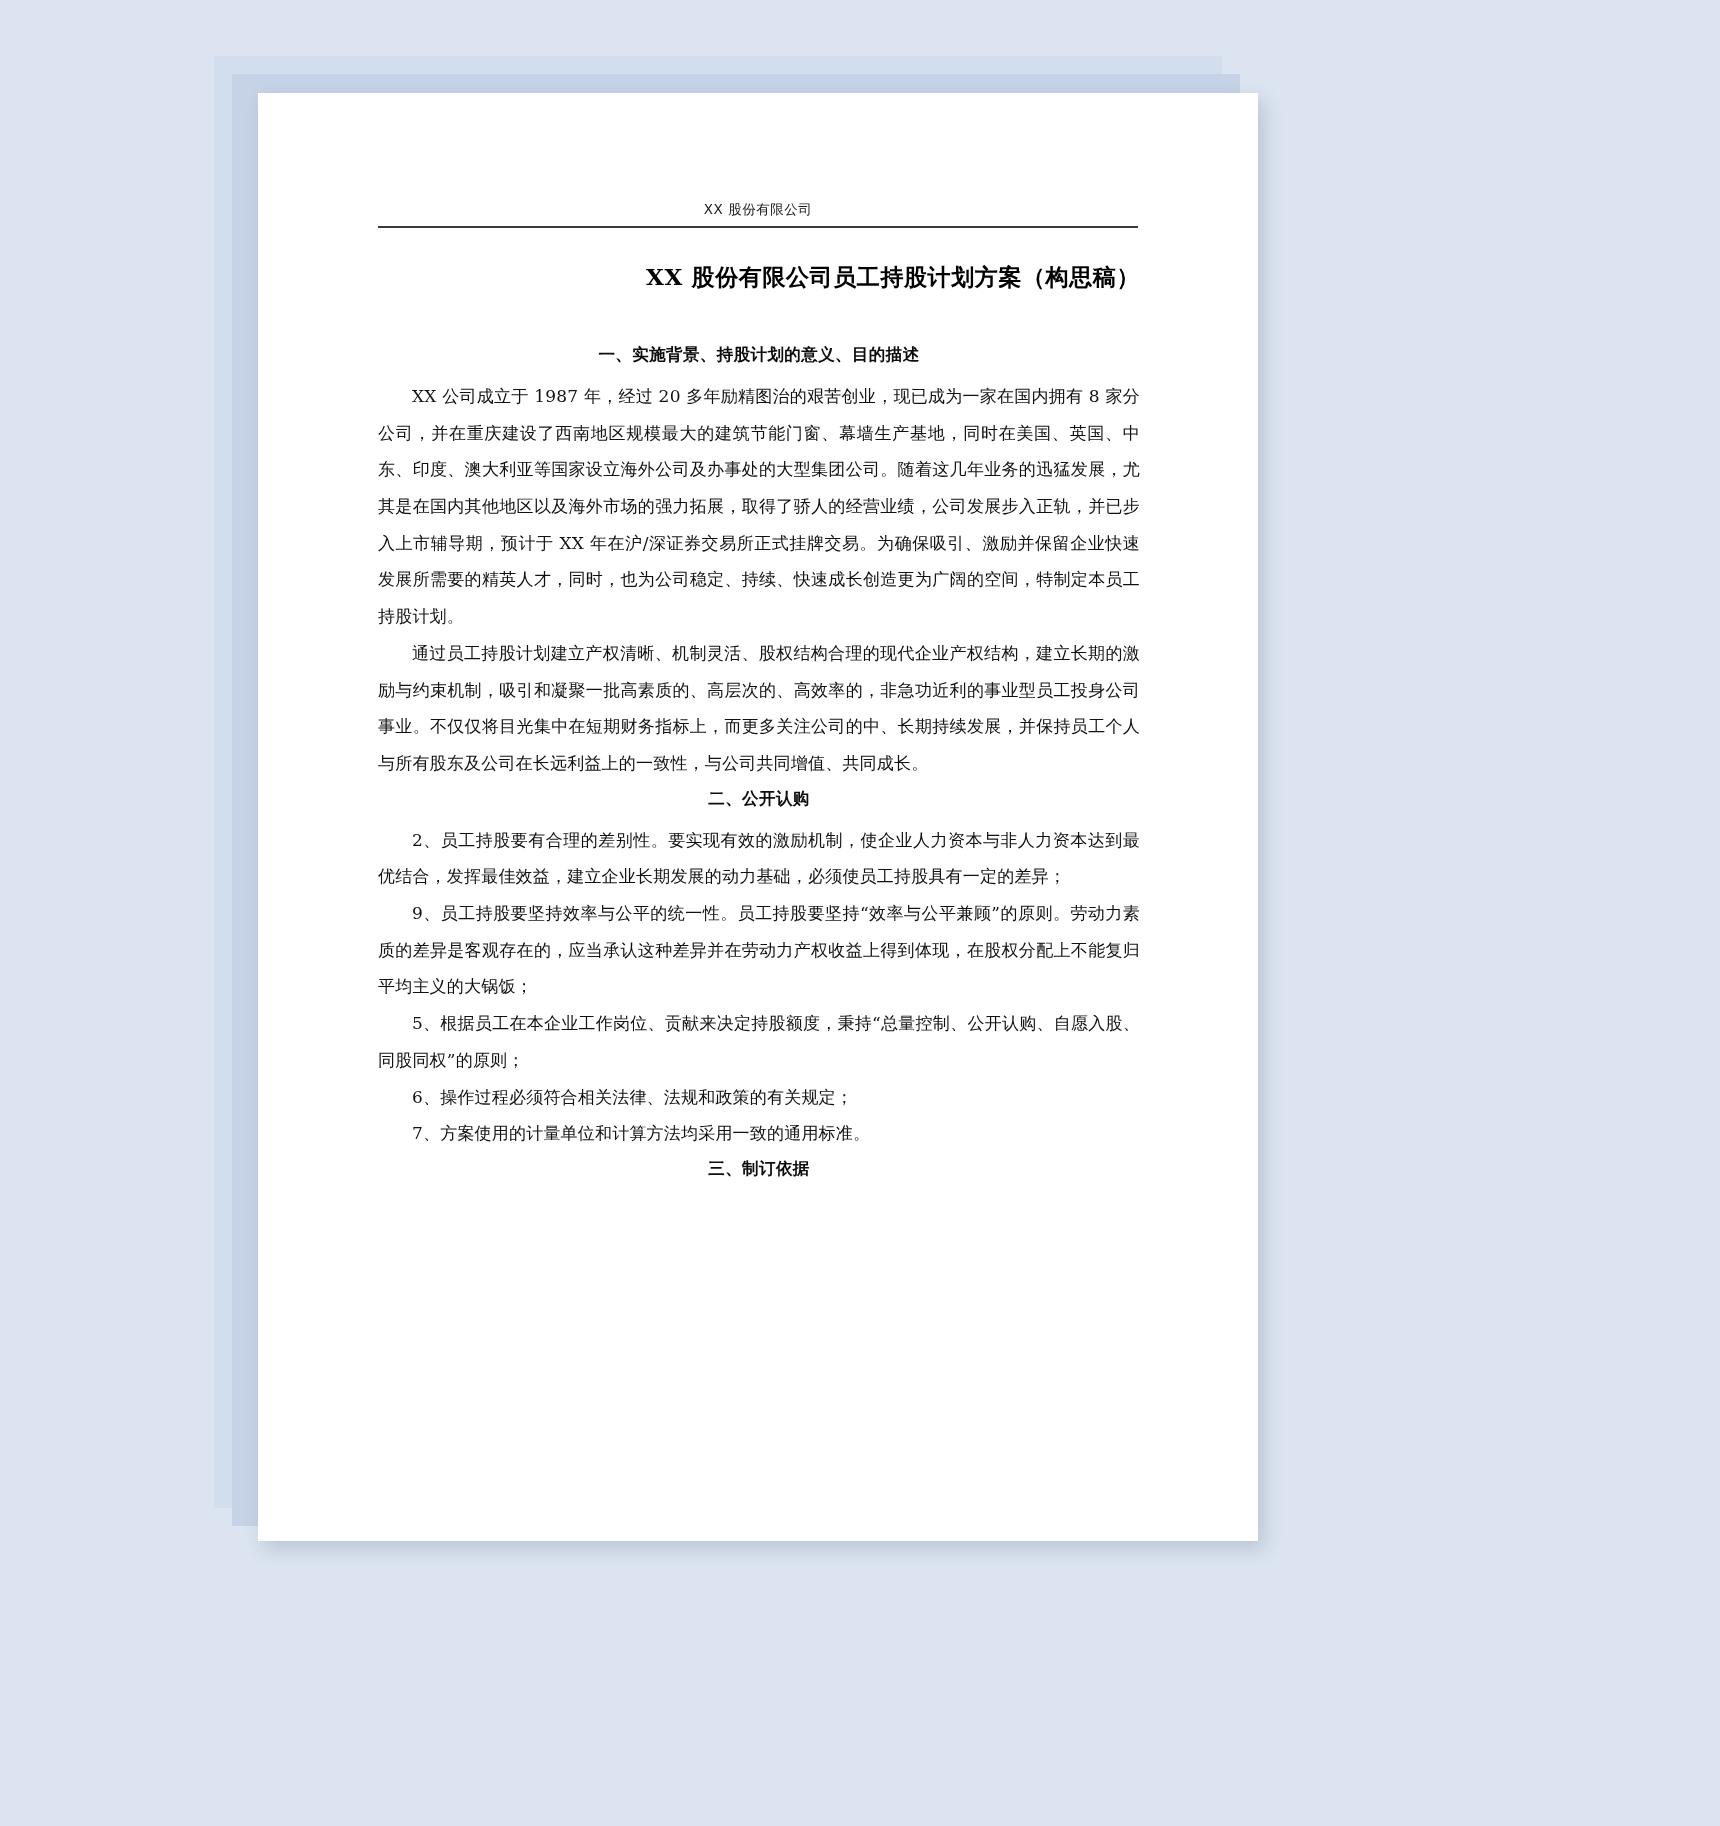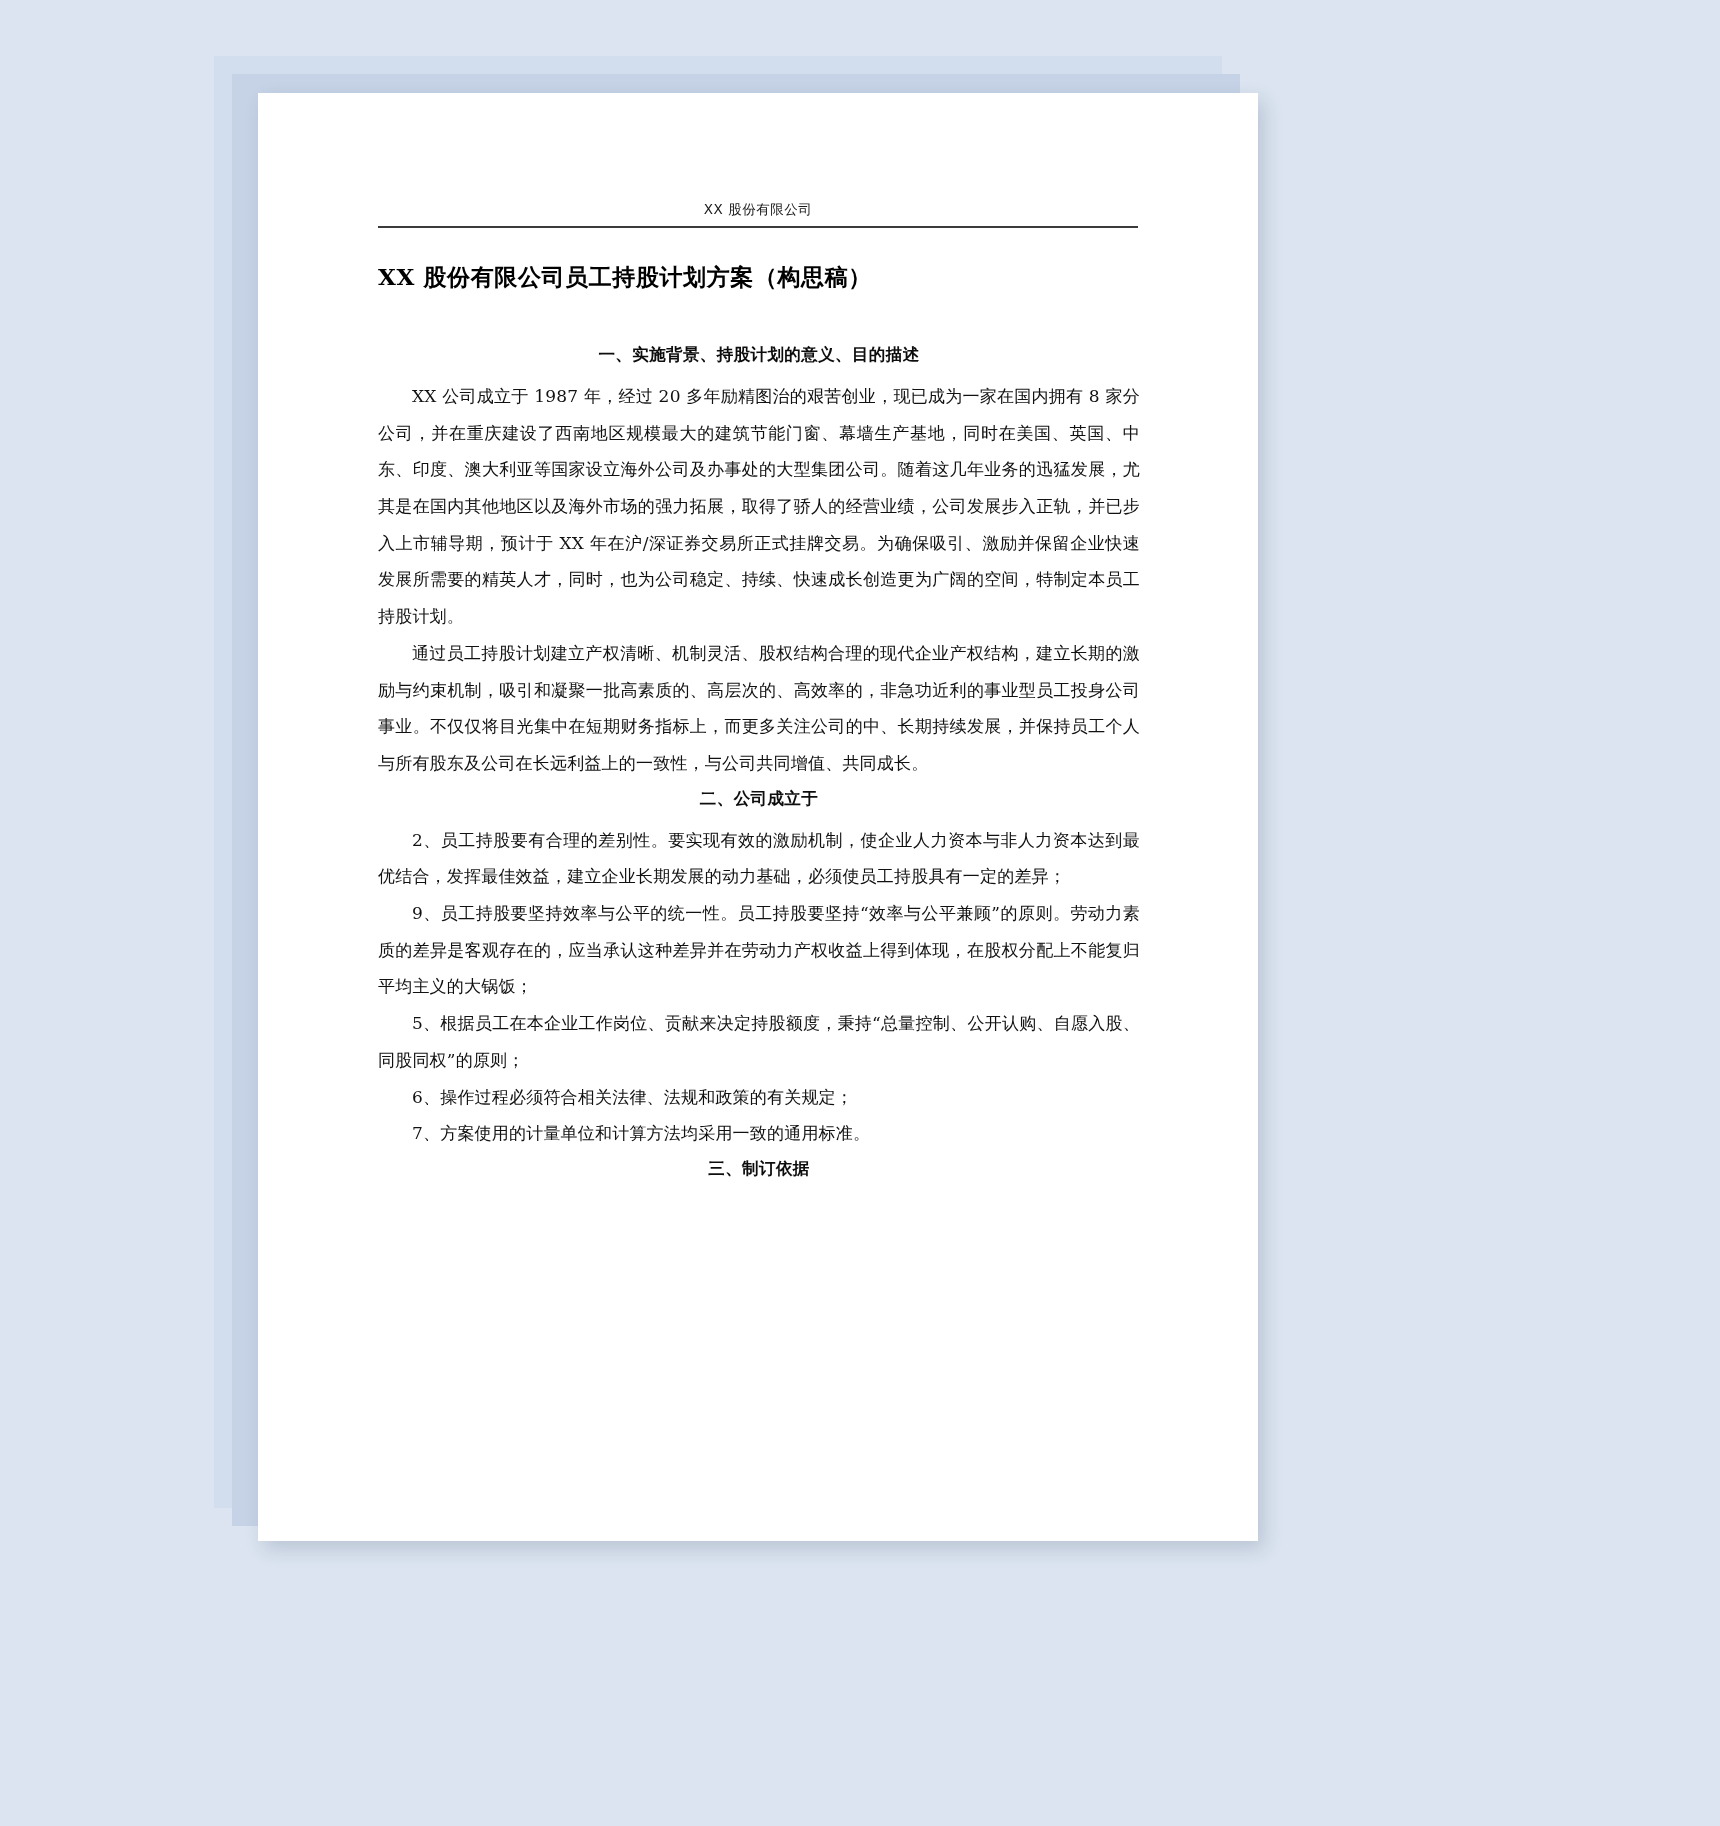--- a/index.html
+++ b/index.html
@@ -84,7 +84,7 @@
   }
 
   .doc-title {
-    text-align: left;
+    text-align: right;
     font-size: 23px;
     font-weight: bold;
     color: #000;

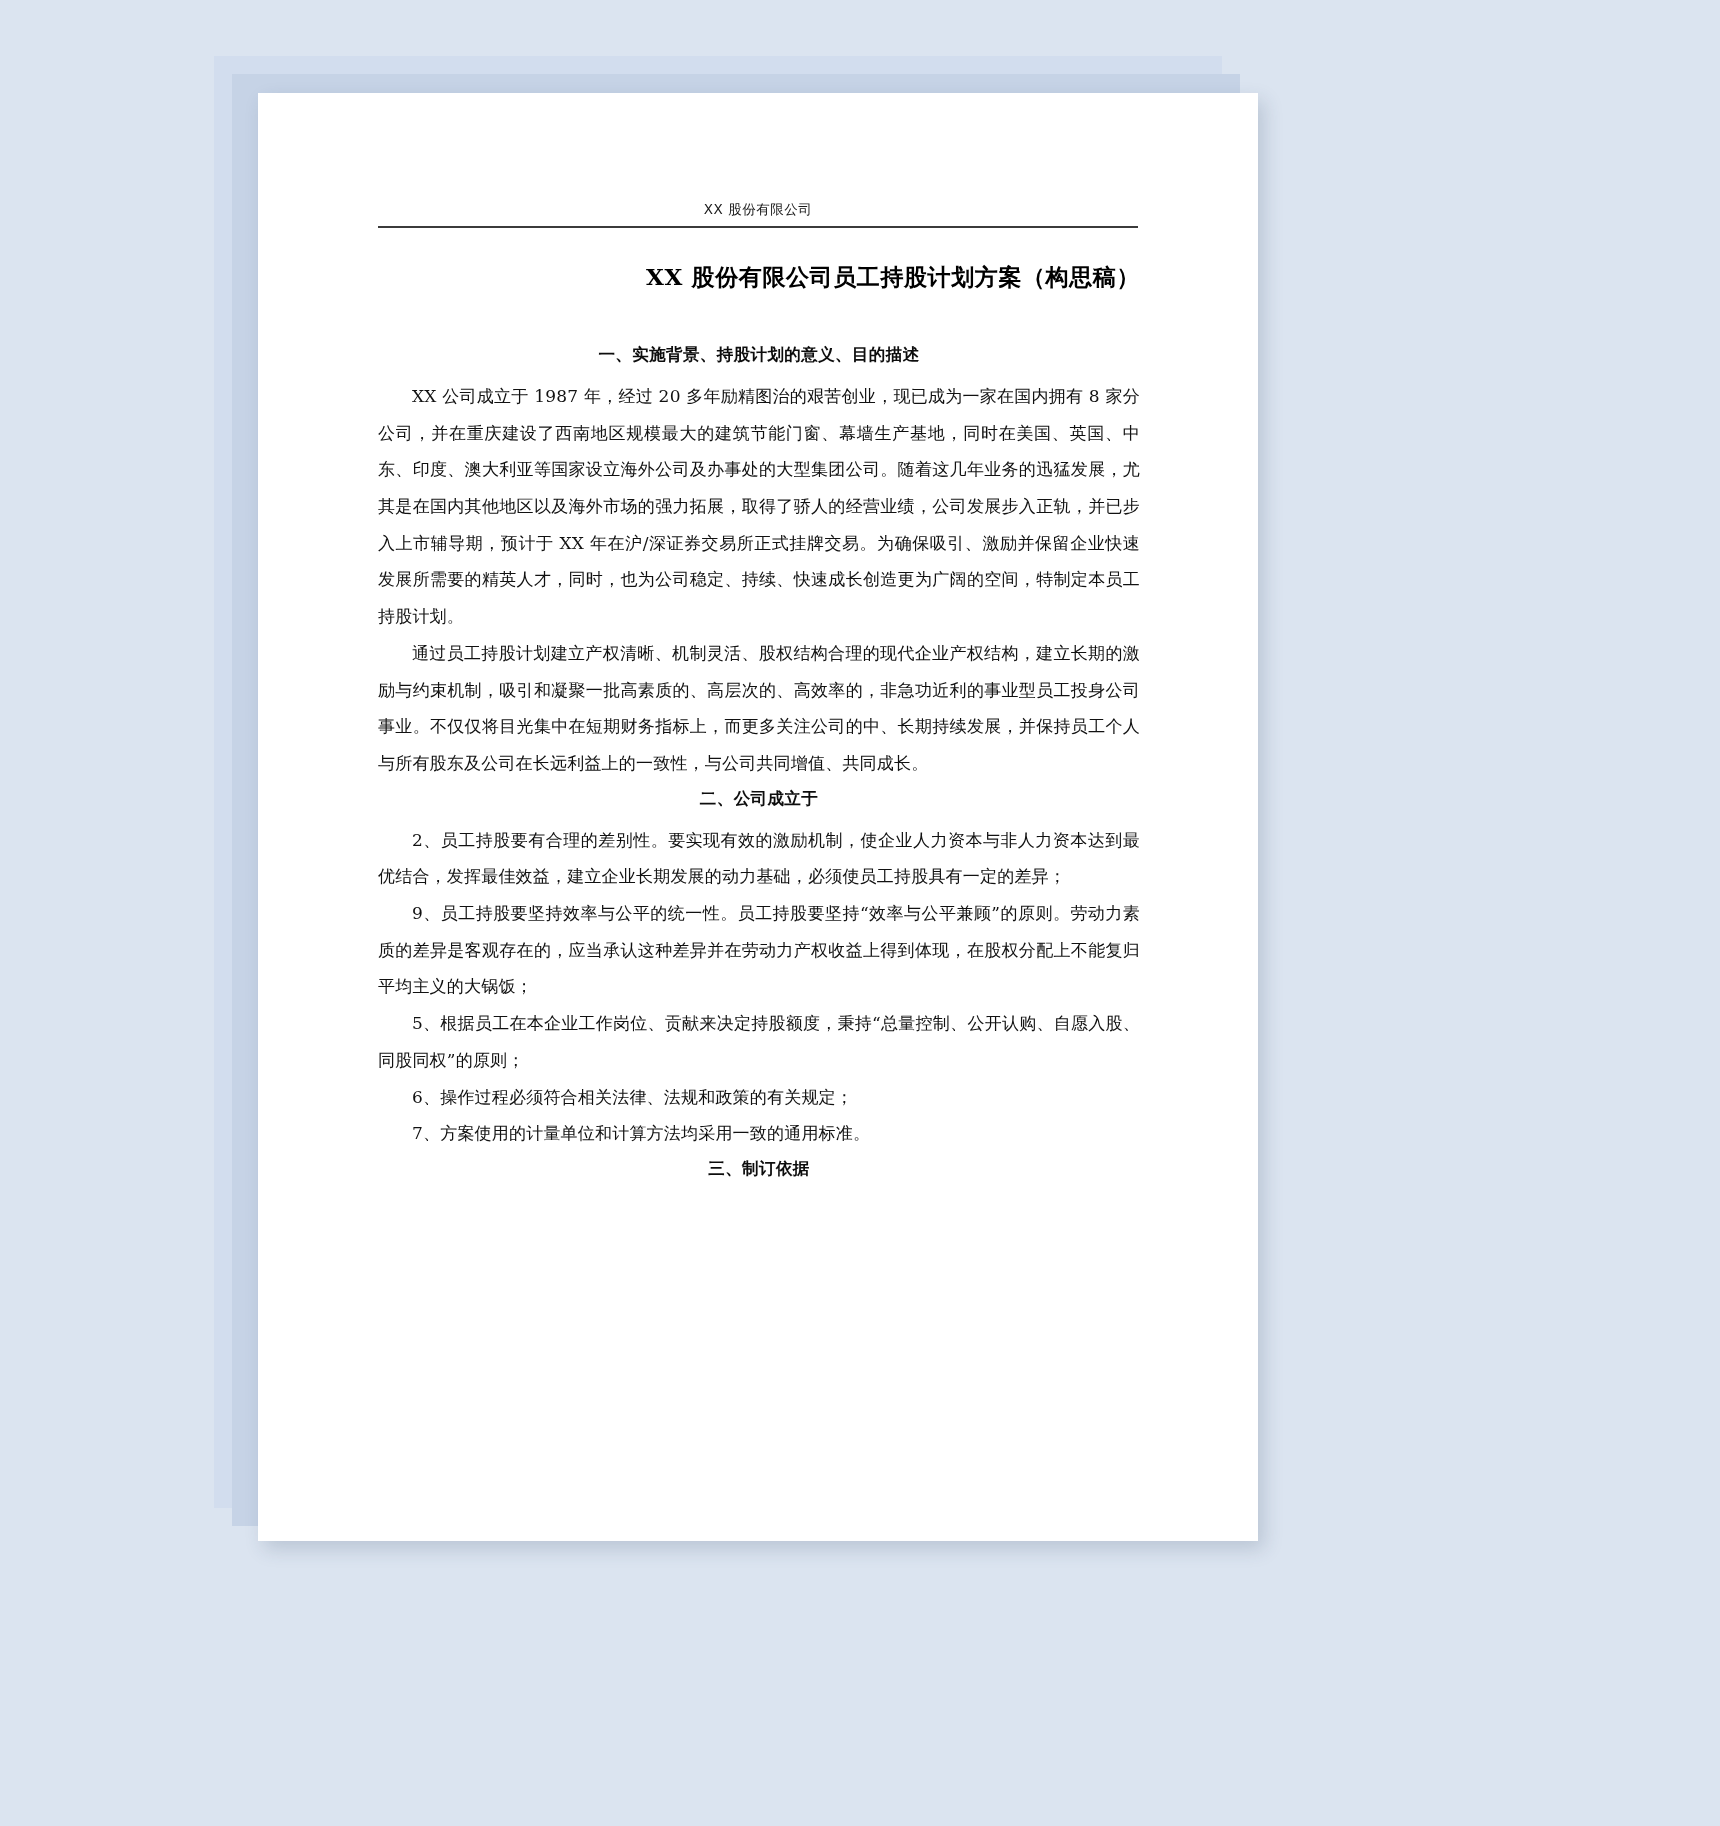--- a/index.html
+++ b/index.html
@@ -134,7 +134,7 @@
       <p class="para">XX 公司成立于 1987 年，经过 20 多年励精图治的艰苦创业，现已成为一家在国内拥有 8 家分公司，并在重庆建设了西南地区规模最大的建筑节能门窗、幕墙生产基地，同时在美国、英国、中东、印度、澳大利亚等国家设立海外公司及办事处的大型集团公司。随着这几年业务的迅猛发展，尤其是在国内其他地区以及海外市场的强力拓展，取得了骄人的经营业绩，公司发展步入正轨，并已步入上市辅导期，预计于 XX 年在沪/深证券交易所正式挂牌交易。为确保吸引、激励并保留企业快速发展所需要的精英人才，同时，也为公司稳定、持续、快速成长创造更为广阔的空间，特制定本员工持股计划。</p>
       <p class="para">通过员工持股计划建立产权清晰、机制灵活、股权结构合理的现代企业产权结构，建立长期的激励与约束机制，吸引和凝聚一批高素质的、高层次的、高效率的，非急功近利的事业型员工投身公司事业。不仅仅将目光集中在短期财务指标上，而更多关注公司的中、长期持续发展，并保持员工个人与所有股东及公司在长远利益上的一致性，与公司共同增值、共同成长。</p>
 
-      <div class="section-heading">二、公司成立于</div>
+      <div class="section-heading">二、公开认购</div>
       <p class="para">2、员工持股要有合理的差别性。要实现有效的激励机制，使企业人力资本与非人力资本达到最优结合，发挥最佳效益，建立企业长期发展的动力基础，必须使员工持股具有一定的差异；</p>
       <p class="para">9、员工持股要坚持效率与公平的统一性。员工持股要坚持“效率与公平兼顾”的原则。劳动力素质的差异是客观存在的，应当承认这种差异并在劳动力产权收益上得到体现，在股权分配上不能复归平均主义的大锅饭；</p>
       <p class="para">5、根据员工在本企业工作岗位、贡献来决定持股额度，秉持“总量控制、公开认购、自愿入股、同股同权”的原则；</p>

